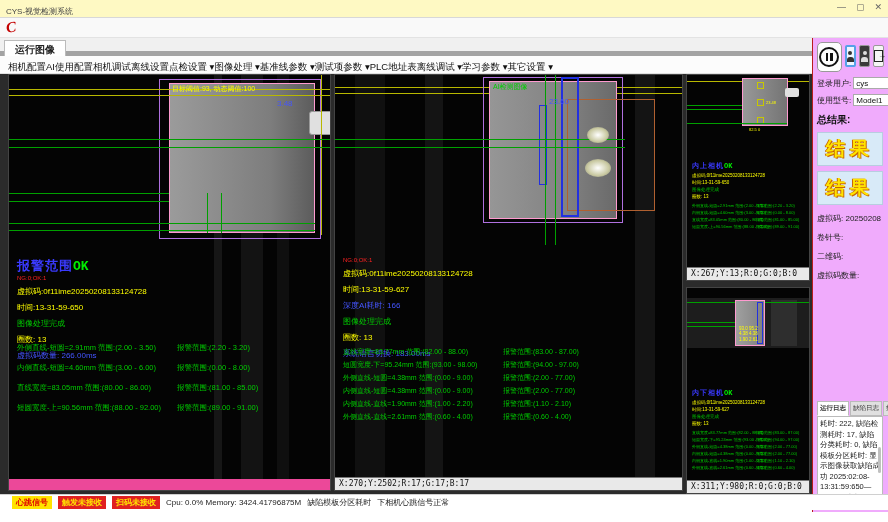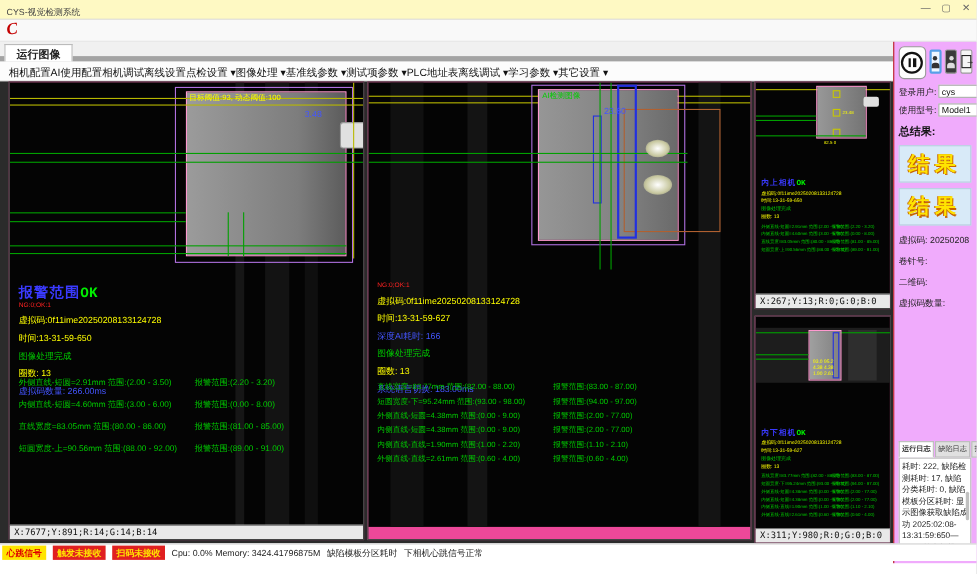--- a/index.html
+++ b/index.html
@@ -167,7 +167,6 @@
             </div>
           </div>
       </div>
-      <div class="camstatus">X:7677;Y:891;R:14;G:14;B:14</div>
     </div>
 
     <div class="campanel" style="left:334px; top:0; width:349px; height:417px;">

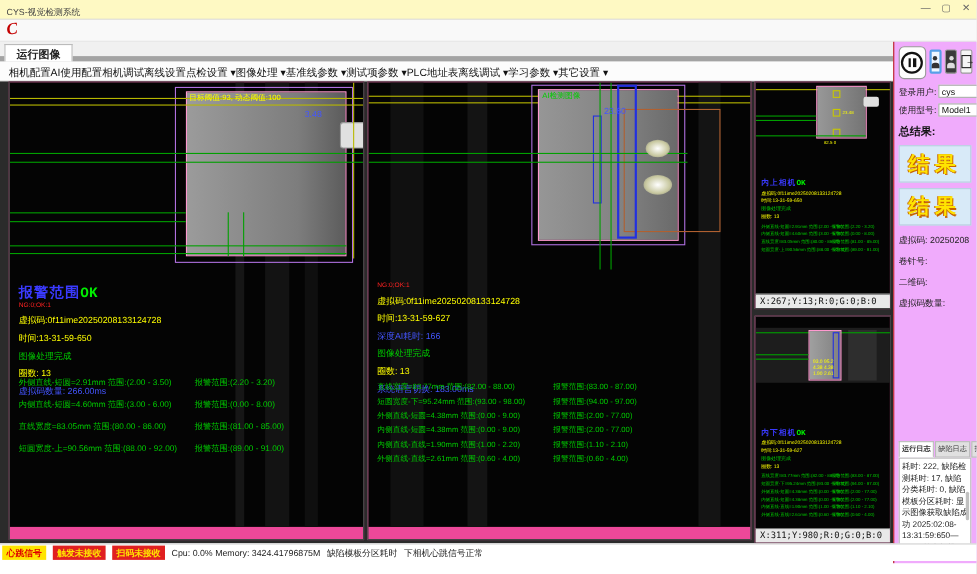--- a/index.html
+++ b/index.html
@@ -227,6 +227,7 @@
             </div>
           </div>
       </div>
+      <div class="camstatus">X:270;Y:2502;R:17;G:17;B:17</div>
     </div>
 
     <div class="campanel mini" style="left:686px; top:0; width:124px; height:207px;">

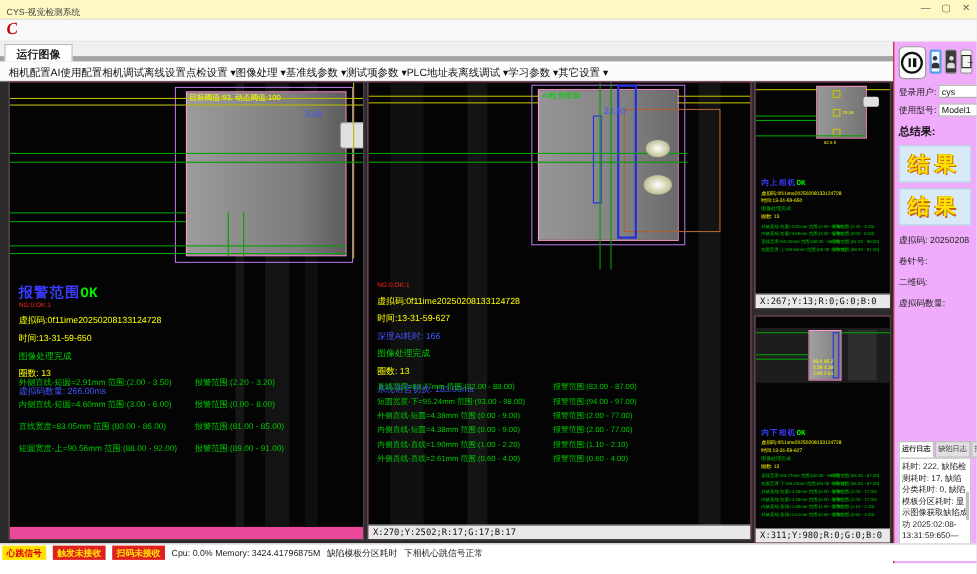--- a/index.html
+++ b/index.html
@@ -82,7 +82,7 @@
 
   
   .statusbar { position:absolute; left:0; top:494px; width:888px; height:16px; background:#ffffff;
-               border-top:1px solid #d0d0d0; display:flex; align-items:center; gap:6px; padding:0 2px; }
+               border-top:1px solid #d0d0d0; display:flex; align-items:center; gap:6px; padding:0 12px; }
   .badge { font-size:8px; font-weight:bold; padding:1px 4px; }
   .badge.warn { background:#ffe400; color:#e00000; }
   .badge.error { background:#e02020; color:#ffe400; }

